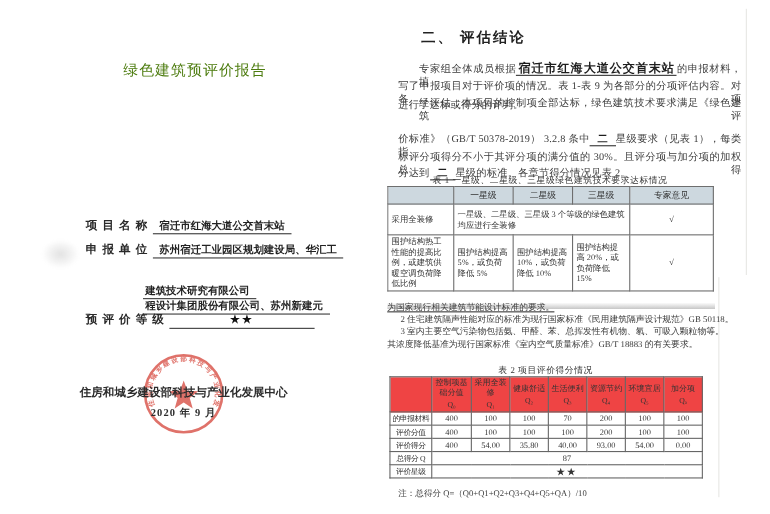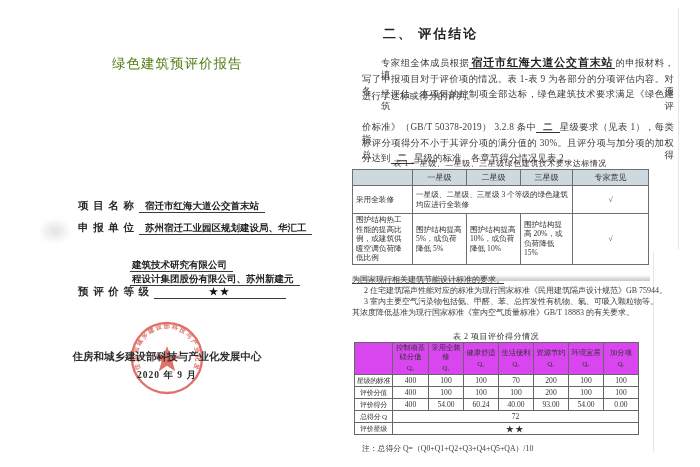--- a/index.html
+++ b/index.html
@@ -161,7 +161,7 @@
   </div>
 
   <div class="abs noteline" style="left:352px;top:275px;text-decoration:underline;">为国家现行相关建筑节能设计标准的要求。</div>
-  <div class="abs noteline" style="left:364px;top:286px;">2 住宅建筑隔声性能对应的标准为现行国家标准《民用建筑隔声设计规范》GB 75944。</div>
+  <div class="abs noteline" style="left:364px;top:286px;">2 住宅建筑隔声性能对应的标准为现行国家标准《民用建筑隔声设计规范》GB 50118。</div>
   <div class="abs noteline" style="left:364px;top:297px;">3 室内主要空气污染物包括氨、甲醛、苯、总挥发性有机物、氡、可吸入颗粒物等。</div>
   <div class="abs noteline" style="left:352px;top:308px;">其浓度降低基准为现行国家标准《室内空气质量标准》GB/T 18883 的有关要求。</div>
 

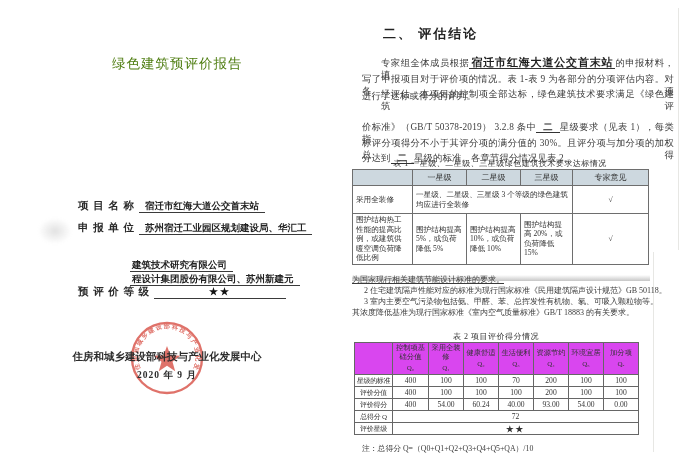--- a/index.html
+++ b/index.html
@@ -47,7 +47,7 @@
   .noteline{font-size:8px;line-height:10px;color:#3b3b3b;white-space:nowrap;}
 
   .t2 td,.t2 th{border:1px solid #666;}
-  .t2 th{background:#d946ef;font-size:7.3px;font-weight:normal;color:#333;
+  .t2 th{background:#ef4444;font-size:7.3px;font-weight:normal;color:#333;
          padding:1px 1px;line-height:8.5px;vertical-align:middle;}
   .t2 .sub{display:block;font-size:7px;margin-top:3px;}
   .t2 td{font-size:7.6px;color:#333;text-align:center;height:11px;padding:0 1px;}

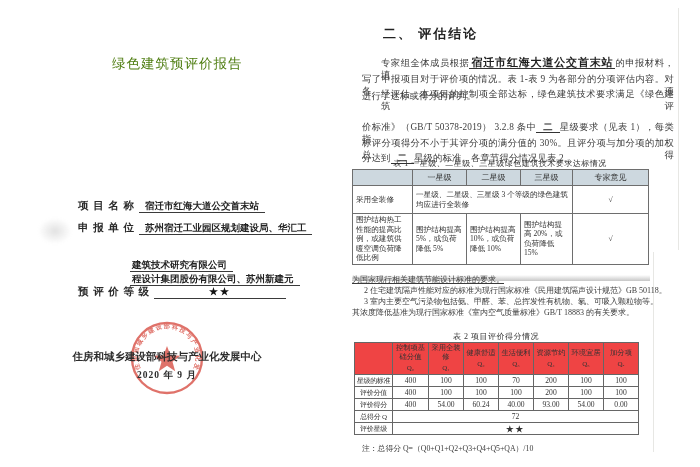--- a/index.html
+++ b/index.html
@@ -191,7 +191,7 @@
         <th><span>加分项</span><span class="sub">Qₐ</span></th>
       </tr>
       <tr>
-        <td class="rlbl">星级的标准</td>
+        <td class="rlbl">的申报材料</td>
         <td>400</td>
         <td>100</td>
         <td>100</td>

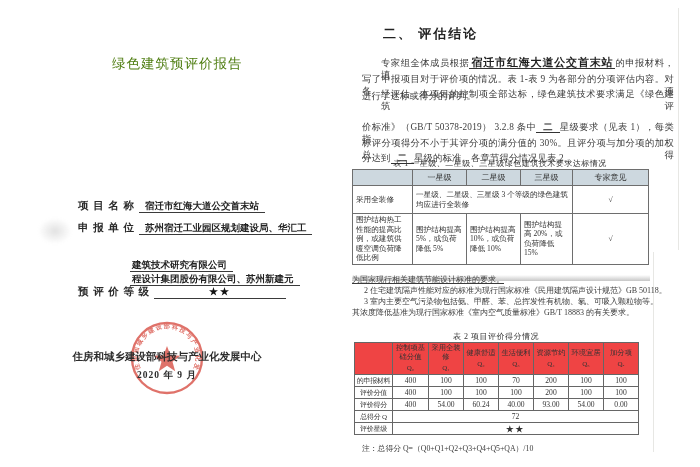--- a/index.html
+++ b/index.html
@@ -214,7 +214,7 @@
         <td class="rlbl">评价得分</td>
         <td>400</td>
         <td>54.00</td>
-        <td>60.24</td>
+        <td>35.80</td>
         <td>40.00</td>
         <td>93.00</td>
         <td>54.00</td>

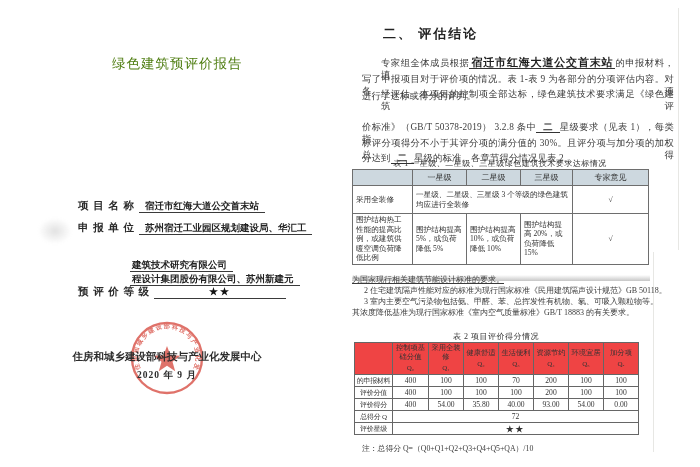--- a/index.html
+++ b/index.html
@@ -222,7 +222,7 @@
       </tr>
       <tr>
         <td class="rlbl">总得分 Q</td>
-        <td colspan="7">72</td>
+        <td colspan="7">87</td>
       </tr>
       <tr>
         <td class="rlbl">评价星级</td>

